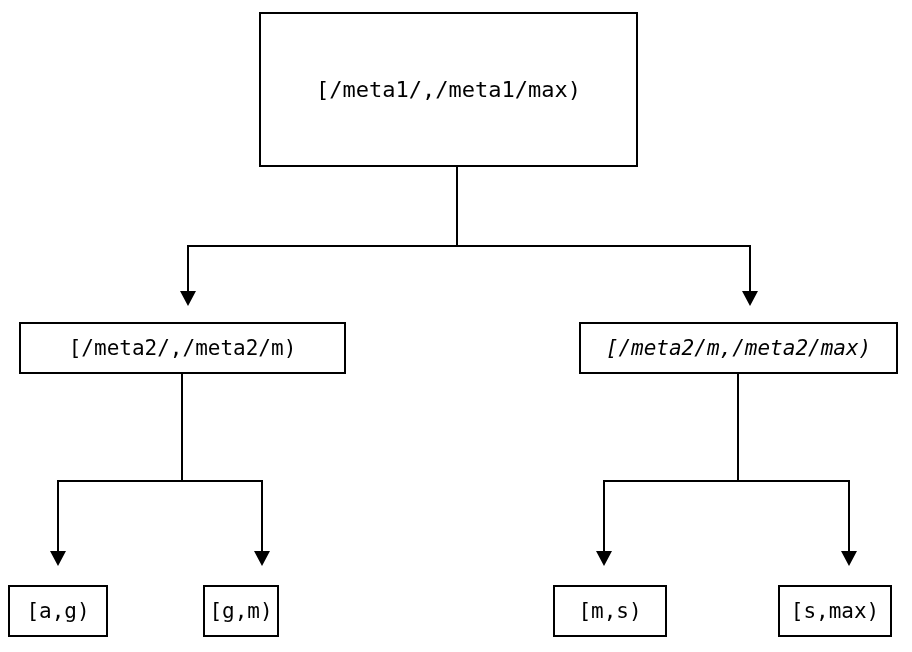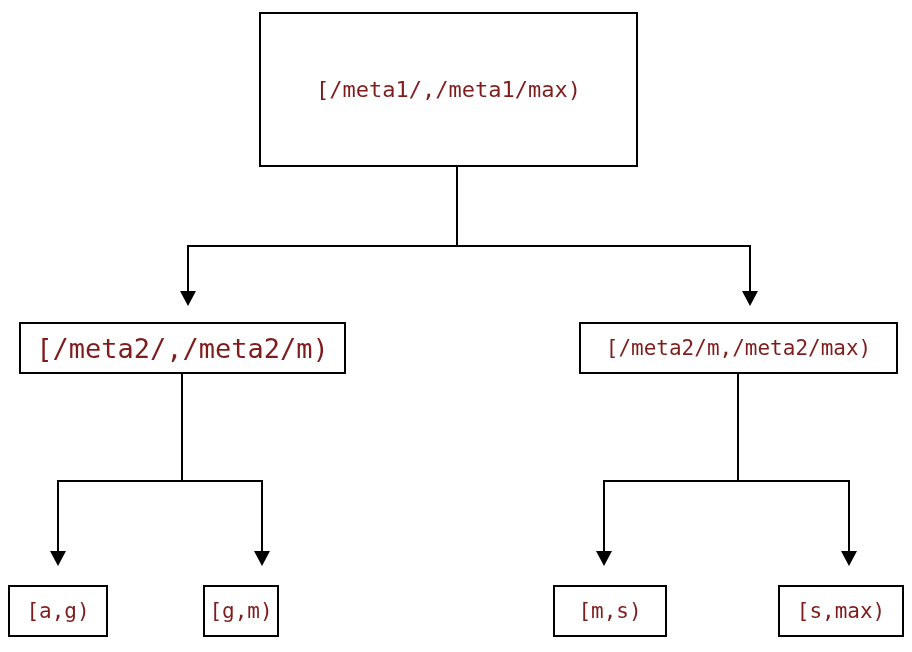--- a/index.html
+++ b/index.html
@@ -24,7 +24,7 @@
     display: flex;
     align-items: center;
     justify-content: center;
-    color: #7f1d1d;
+    color: #000000;
     letter-spacing: 0px;
     white-space: nowrap;
   }

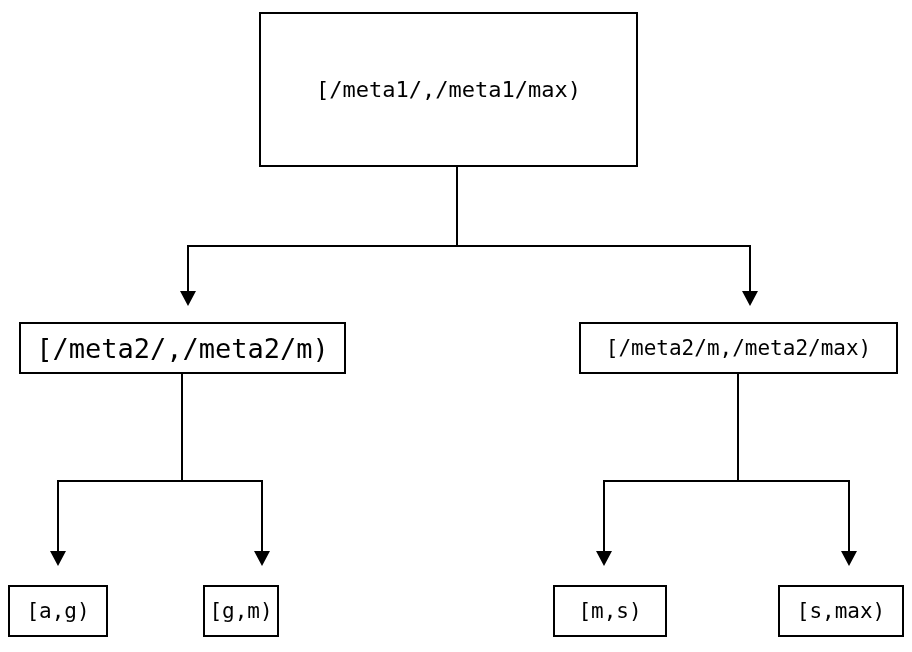--- a/index.html
+++ b/index.html
@@ -40,7 +40,7 @@
     top: 322px;
     width: 327px;
     height: 52px;
-    font-size: 27px;
+    font-size: 21px;
   }
   .node-mid-right {
     left: 579px;

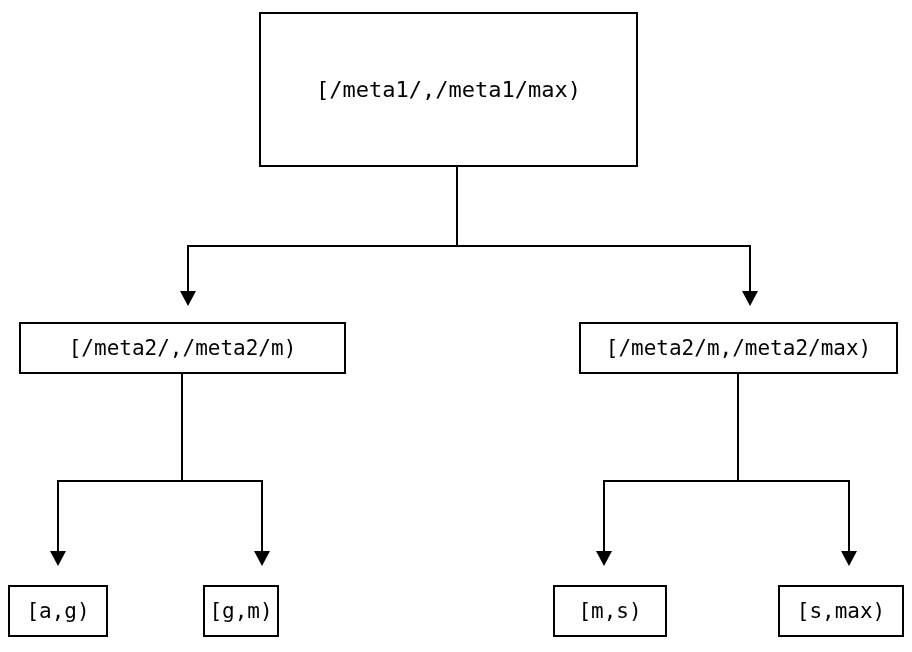--- a/index.html
+++ b/index.html
@@ -48,6 +48,7 @@
     width: 319px;
     height: 52px;
     font-size: 21px;
+    font-style: italic;
   }
   .node-leaf {
     top: 585px;

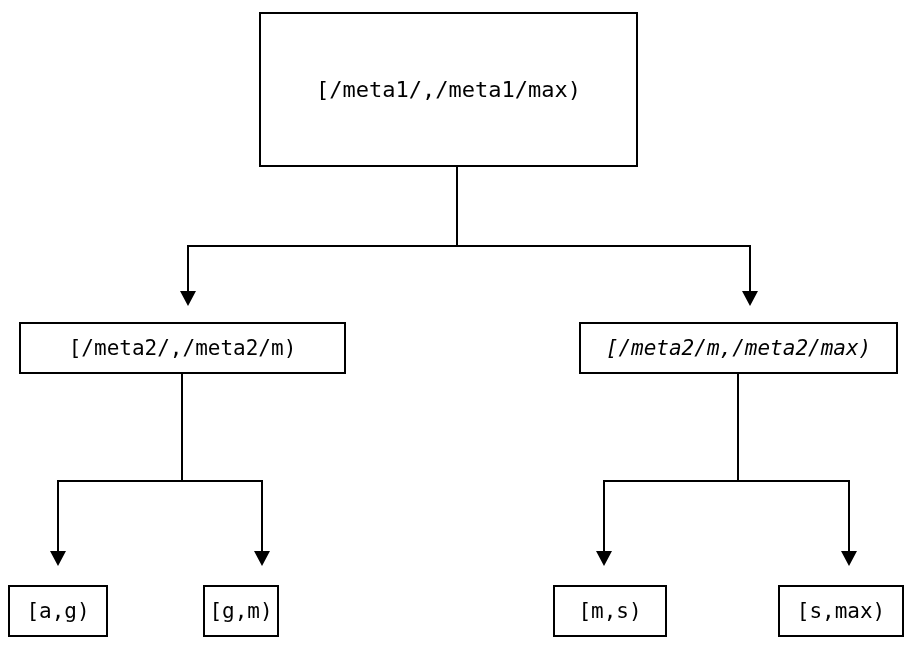--- a/index.html
+++ b/index.html
@@ -58,7 +58,7 @@
   .leaf-1 { left: 8px;   width: 100px; }
   .leaf-2 { left: 203px; width: 76px;  }
   .leaf-3 { left: 553px; width: 114px;  }
-  .leaf-4 { left: 778px; width: 126px; }
+  .leaf-4 { left: 778px; width: 114px; }
 
   
   .conn-v {

